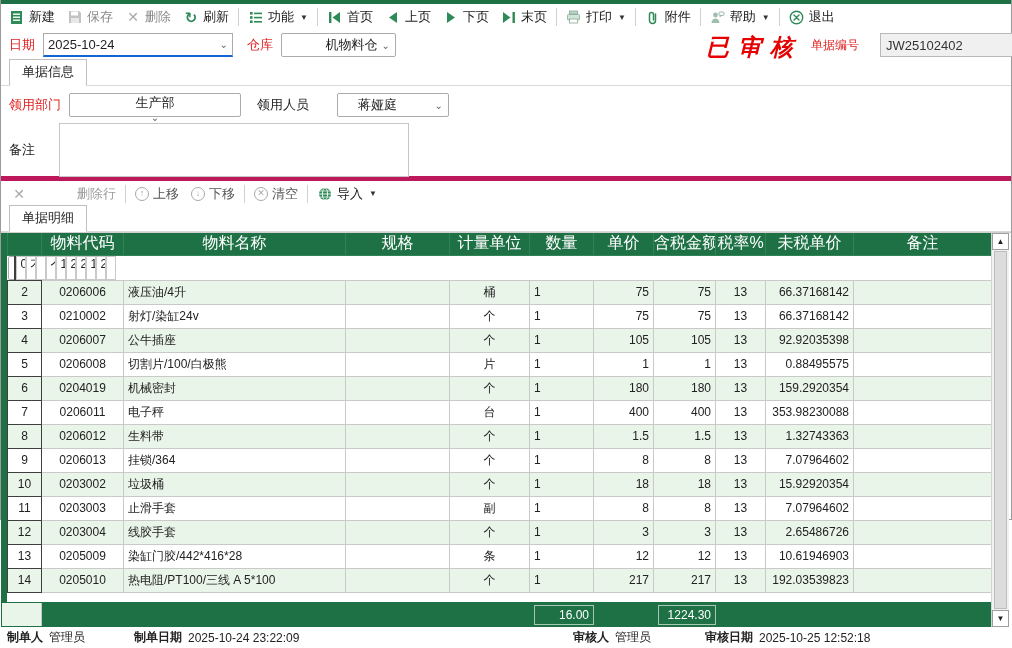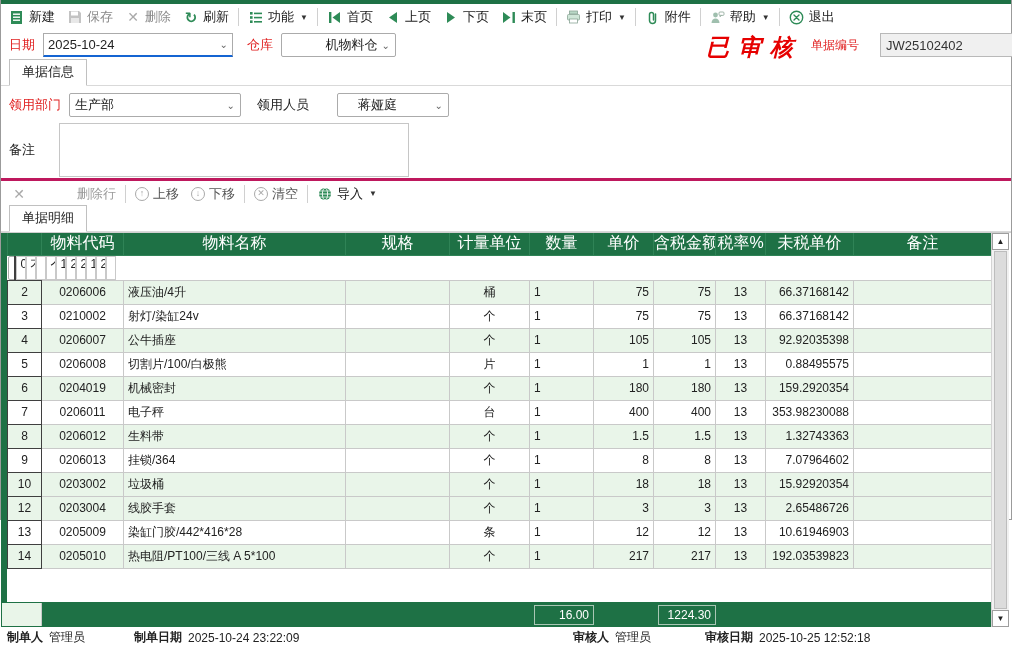--- a/index.html
+++ b/index.html
@@ -45,7 +45,7 @@
          padding:3px 12px 4px; margin-bottom:-1px; position:relative; }
 
   
-  .form-panel { height:95px; flex:none; padding:6px 8px 0; border-bottom:3px solid #be185d; }
+  .form-panel { height:95px; flex:none; padding:6px 8px 0; border-bottom:5px solid #be185d; }
   .form-line { display:flex; align-items:center; height:26px; }
   .sel { height:24px; border:1px solid #ababab; border-radius:2px; display:flex; align-items:center;
          padding:0 5px; background:#fff; }

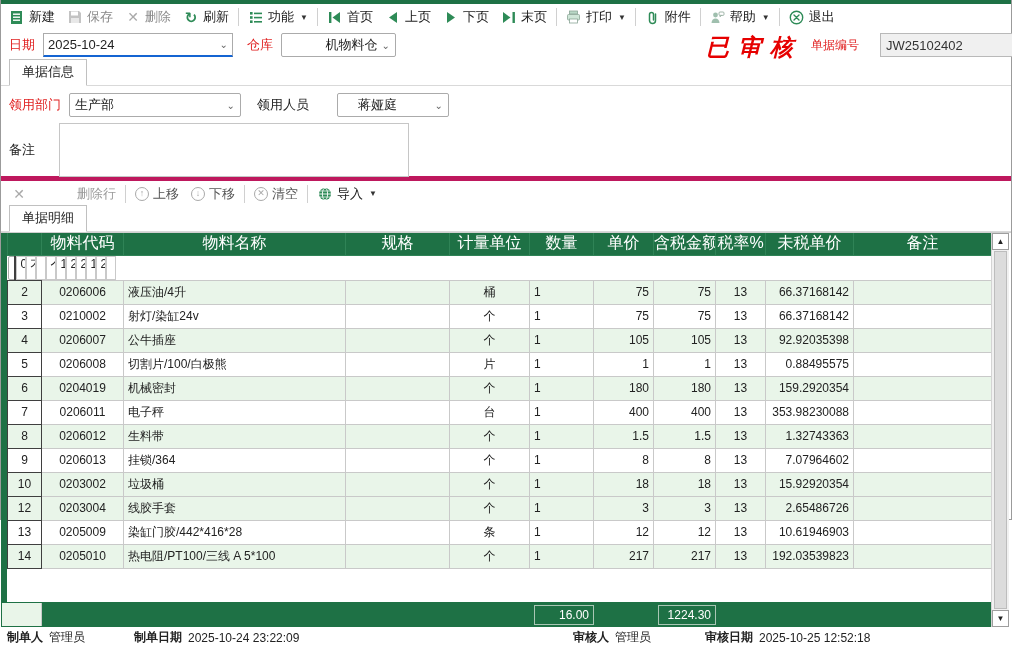--- a/index.html
+++ b/index.html
@@ -50,7 +50,7 @@
   .sel { height:24px; border:1px solid #ababab; border-radius:2px; display:flex; align-items:center;
          padding:0 5px; background:#fff; }
   .sel .val { flex:1; }
-  .dept-sel { width:172px; }
+  .dept-sel { width:172px;flex-direction:column; }
   .person-sel { width:112px; margin-left:22px;padding-left:20px; }
   .lbl-blk { color:#222; margin:0 6px 0 16px; }
   .remark-line { display:flex; margin-top:5px; }

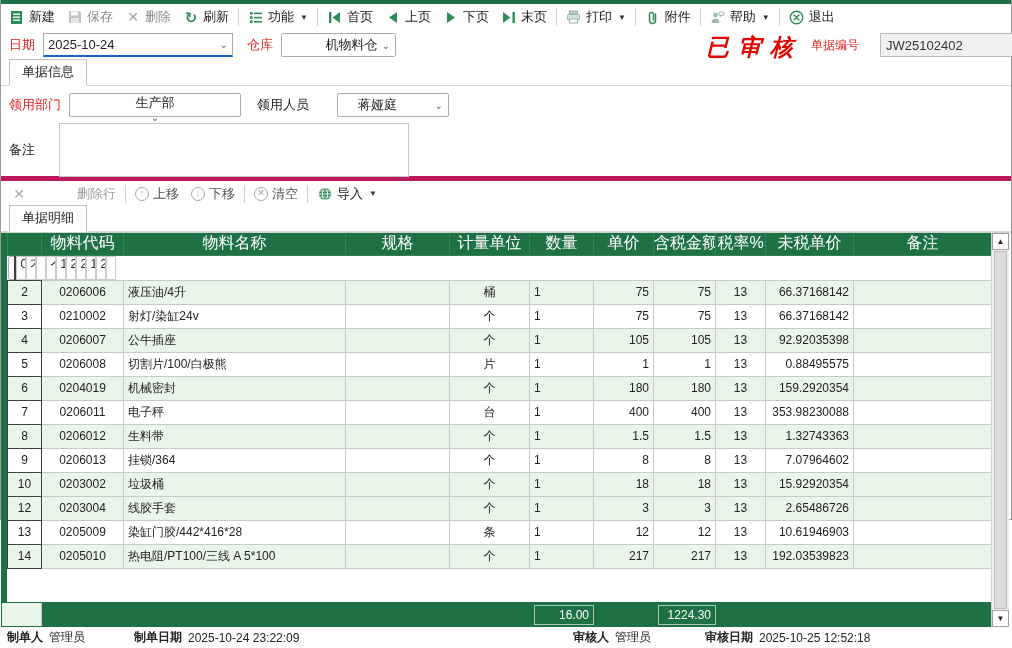--- a/index.html
+++ b/index.html
@@ -469,6 +469,19 @@
             <td class="ta-r">15.92920354</td>
             <td class="ta-l"></td>
           </tr>
+          <tr>
+            <td class="rownum">11</td>
+            <td class="ta-c">0203003</td>
+            <td class="ta-l">止滑手套</td>
+            <td class="ta-l"></td>
+            <td class="ta-c">副</td>
+            <td class="ta-l">1</td>
+            <td class="ta-r">8</td>
+            <td class="ta-r">8</td>
+            <td class="ta-c">13</td>
+            <td class="ta-r">7.07964602</td>
+            <td class="ta-l"></td>
+          </tr>
           <tr class="alt">
             <td class="rownum">12</td>
             <td class="ta-c">0203004</td>

